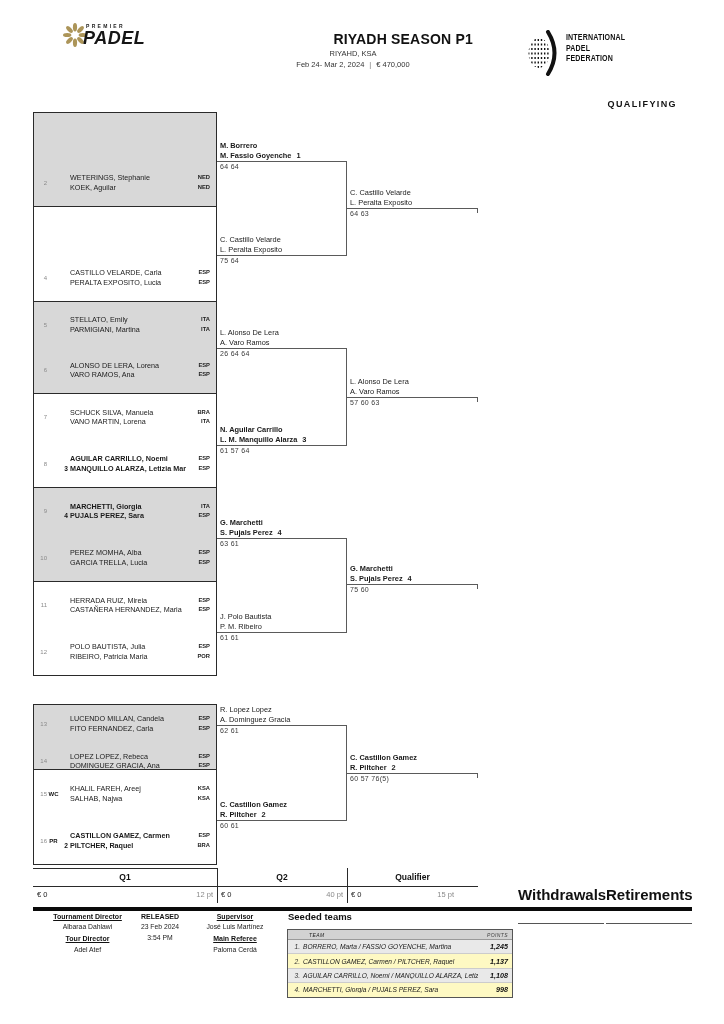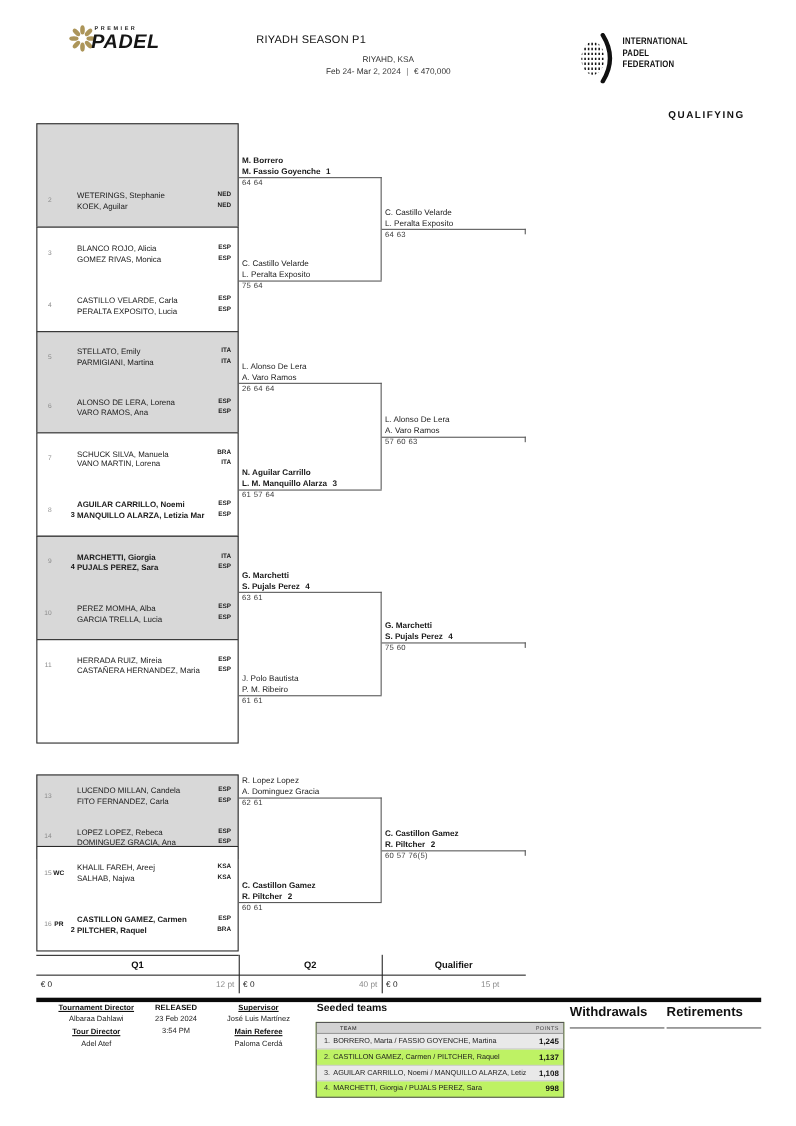--- a/index.html
+++ b/index.html
@@ -11,7 +11,7 @@
   .pp-flower{position:absolute;left:0;top:2px;}
   .pp-premier{position:absolute;left:24px;top:5px;font-size:5px;font-weight:bold;letter-spacing:2.3px;color:#222;}
   .pp-padel{position:absolute;left:21px;top:10px;font-size:18px;font-weight:800;font-style:italic;letter-spacing:.5px;color:#151515;}
-  .ev-title{position:absolute;left:233px;top:31px;width:240px;text-align:left;font-size:10px;font-weight:normal;letter-spacing:.2px;}
+  .ev-title{position:absolute;left:233px;top:31px;width:240px;text-align:right;font-size:14px;font-weight:bold;letter-spacing:.2px;}
   .ev-loc{position:absolute;left:233px;top:49px;width:240px;text-align:center;font-size:7.5px;color:#333;}
   .ev-dates{position:absolute;left:233px;top:60px;width:240px;text-align:center;font-size:7.5px;color:#333;}
   .ev-dates .sep{margin:0 5px;color:#777;}

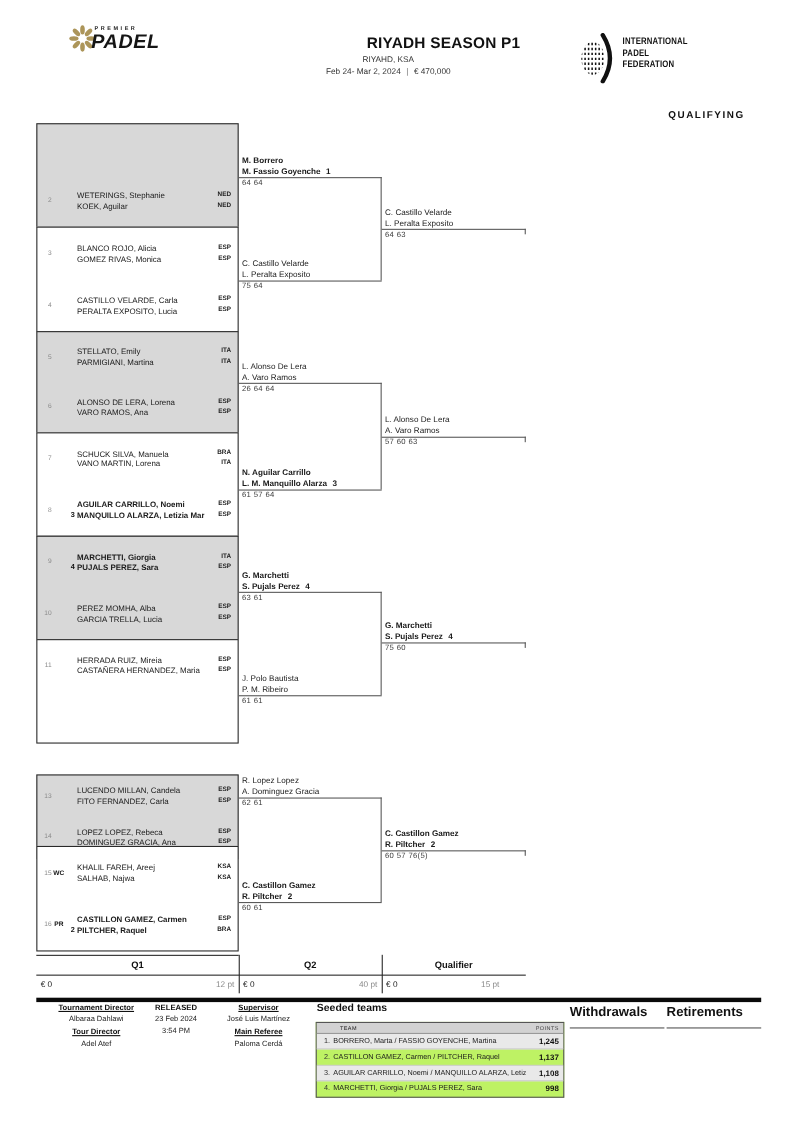--- a/index.html
+++ b/index.html
@@ -141,19 +141,6 @@
   </div>
 
   <div class="box" style="top:206px;height:96px">
-    <div class="team">
-      <span class="tnum">3</span>
-      <span class="tbadge"></span>
-      <span class="tseed"></span>
-      <span class="tnames">
-          <span class="nline">BLANCO ROJO, Alicia</span>
-          <span class="nline">GOMEZ RIVAS, Monica</span>
-        </span>
-      <span class="tflags">
-          <span class="fline">ESP</span>
-          <span class="fline">ESP</span>
-        </span>
-    </div>
     <div class="team t2">
       <span class="tnum">4</span>
       <span class="tbadge"></span>

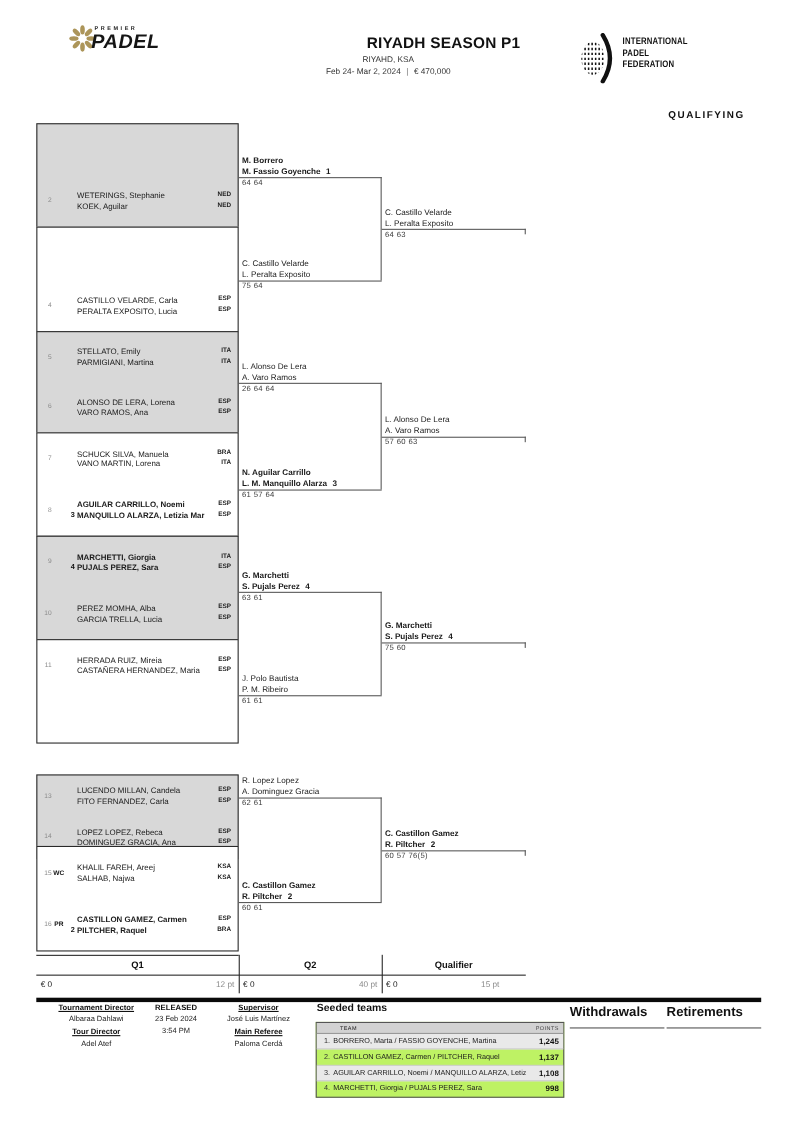--- a/index.html
+++ b/index.html
@@ -257,6 +257,19 @@
           <span class="fline">ESP</span>
         </span>
     </div>
+    <div class="team t2">
+      <span class="tnum">12</span>
+      <span class="tbadge"></span>
+      <span class="tseed"></span>
+      <span class="tnames">
+          <span class="nline">POLO BAUTISTA, Julia</span>
+          <span class="nline">RIBEIRO, Patricia Maria</span>
+        </span>
+      <span class="tflags">
+          <span class="fline">ESP</span>
+          <span class="fline">POR</span>
+        </span>
+    </div>
   </div>
 
   <div class="box shaded" style="top:704px;height:77px">

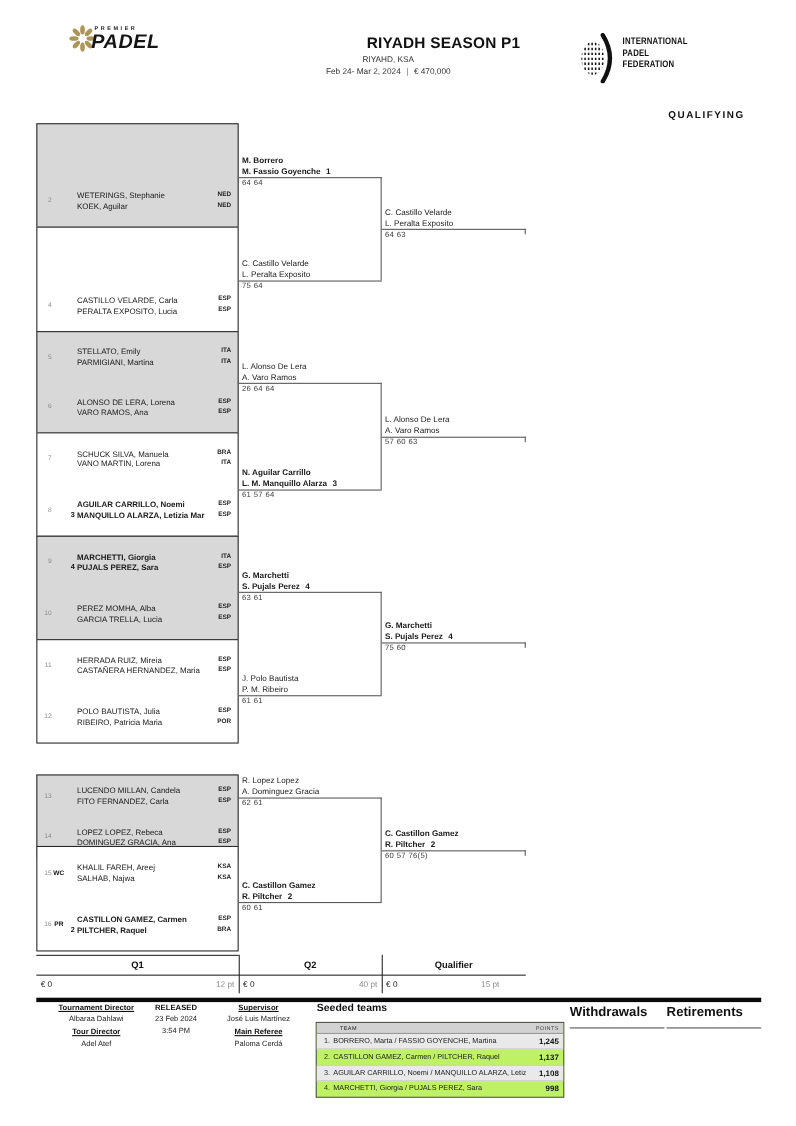--- a/index.html
+++ b/index.html
@@ -69,7 +69,7 @@
   .st-team{flex:1;padding-left:3px;white-space:nowrap;overflow:hidden;color:#1a1a1a;}
   .st-pts{width:30px;text-align:right;padding-right:4px;font-weight:bold;font-size:7.2px;flex:none;}
 
-  .wd{position:absolute;top:913px;width:86px;font-size:12px;font-weight:bold;border-bottom:1.2px solid #555;padding-bottom:7px;}
+  .wd{position:absolute;top:886px;width:86px;font-size:15px;font-weight:bold;border-bottom:1.2px solid #555;padding-bottom:20px;}
 </style>
 </head>
 <body>

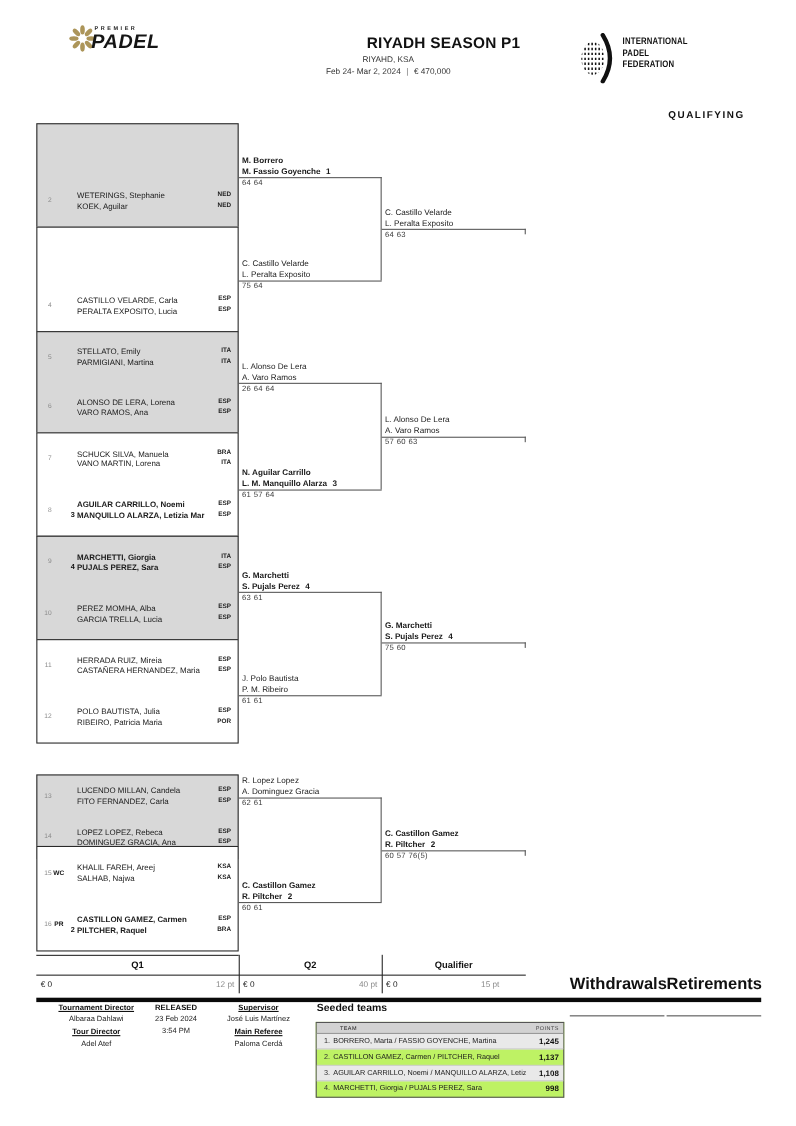--- a/index.html
+++ b/index.html
@@ -58,7 +58,7 @@
 
   
   .st-title{position:absolute;left:288px;top:911px;font-size:9.5px;font-weight:bold;}
-  .st-table{position:absolute;left:287px;top:929px;width:226px;border:1.4px solid #555;box-sizing:border-box;background:#bef264;}
+  .st-table{position:absolute;left:287px;top:929px;width:226px;border:1.4px solid #555;box-sizing:border-box;background:#fef9c3;font-style:italic;}
   .st-head{display:flex;background:#d2d2d2;border-bottom:1px solid #999;height:9px;align-items:center;
            font-size:5px;color:#444;letter-spacing:.4px;}
   .st-head .st-team{padding-left:9px;}

